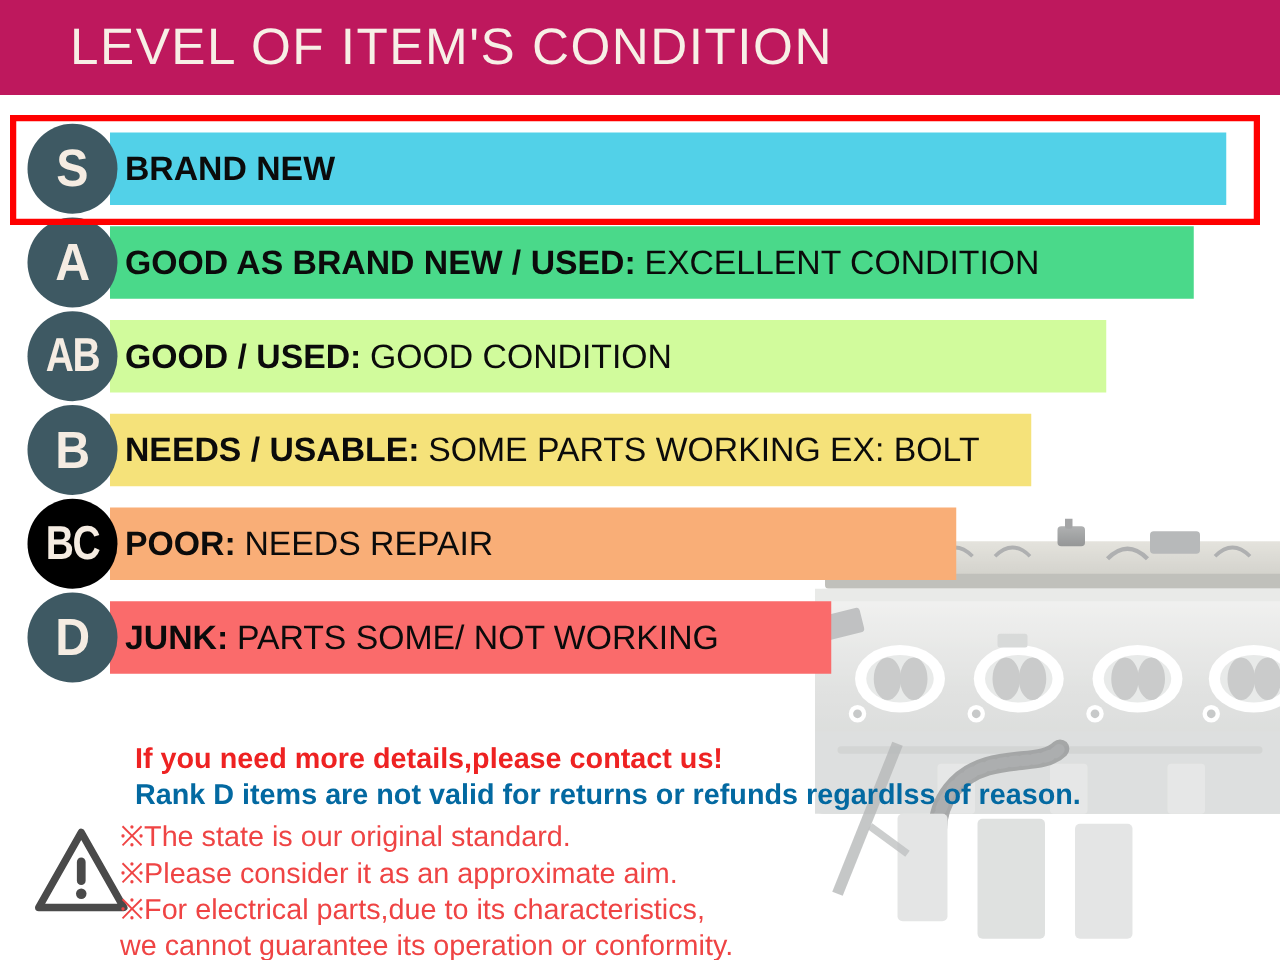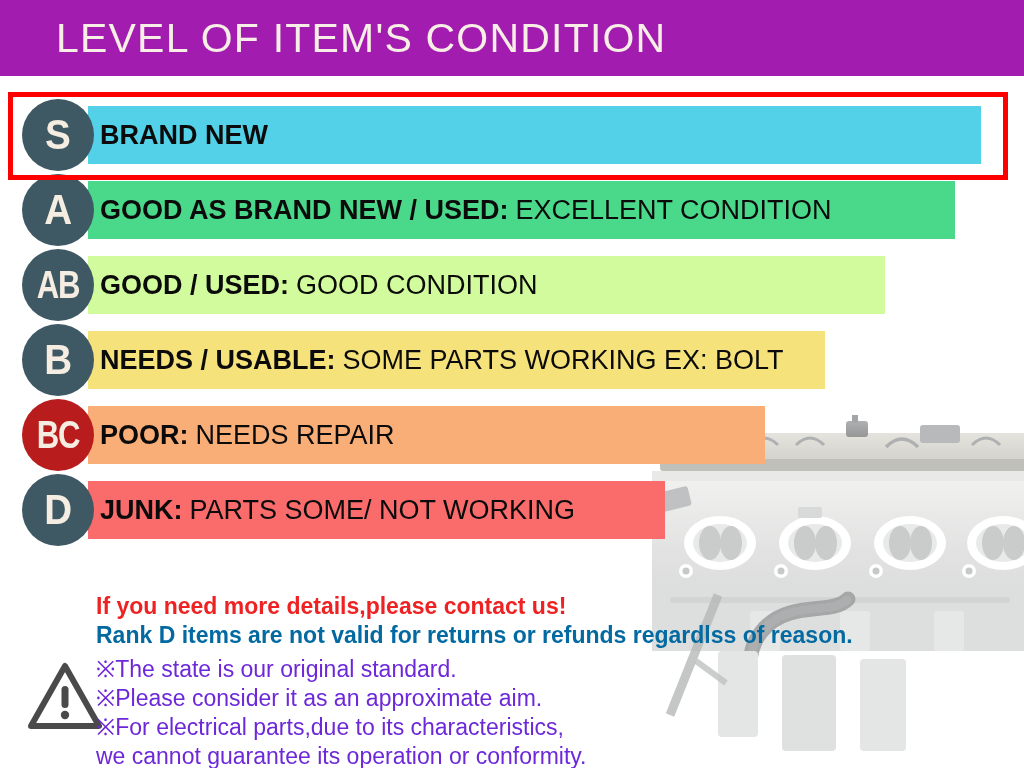--- a/index.html
+++ b/index.html
@@ -267,7 +267,7 @@
     <path d="M96 246 L126 268" stroke="#8b8e90" stroke-width="6" fill="none" opacity="0.8"></path>
   </svg>
 
-  <div id="header" style="background: #a21caf;">
+  <div id="header" style="background: #be185d;">
     <div id="header-title" style="color: rgb(247, 239, 230);">LEVEL OF ITEM'S CONDITION</div>
   </div>
 

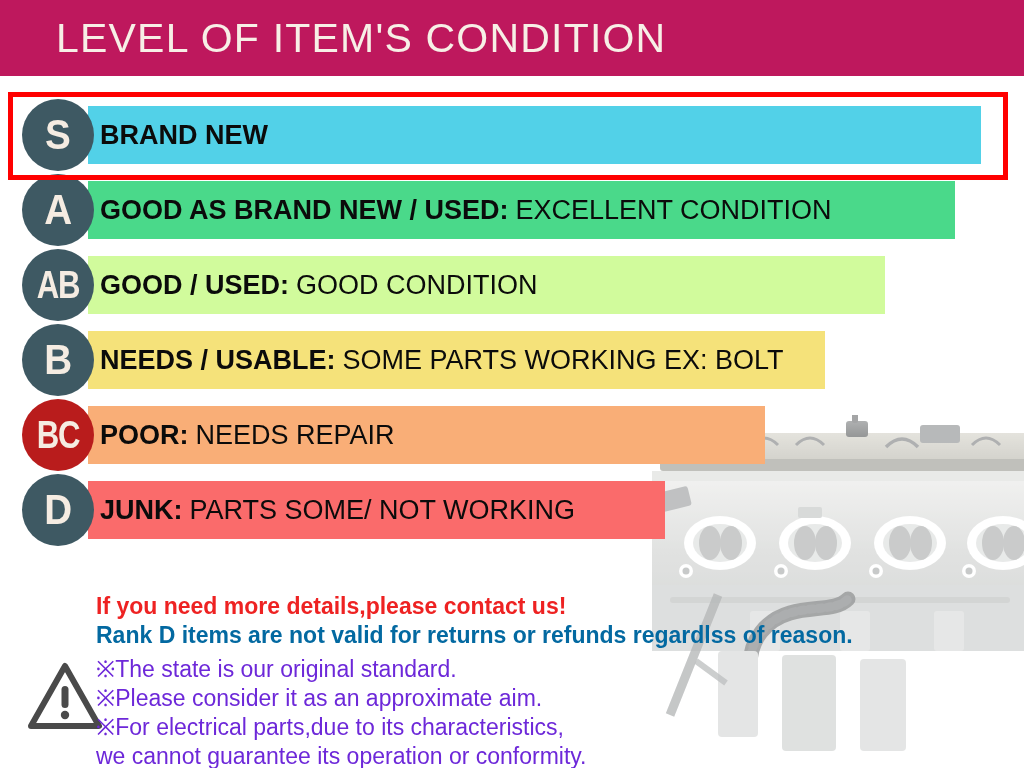--- a/index.html
+++ b/index.html
@@ -314,7 +314,7 @@
       </div>
       <div class="rank-row" style="top: 399px;">
         <div class="rank-bar" style="width: 677px; background: rgb(249, 174, 119);"></div>
-        <div class="rank-badge" style="background: #b91c1c;">
+        <div class="rank-badge" style="background: #000000;">
           <span class="rank-badge-label two-char" style="color: rgb(245, 236, 226);">BC</span>
         </div>
         <div class="rank-text">

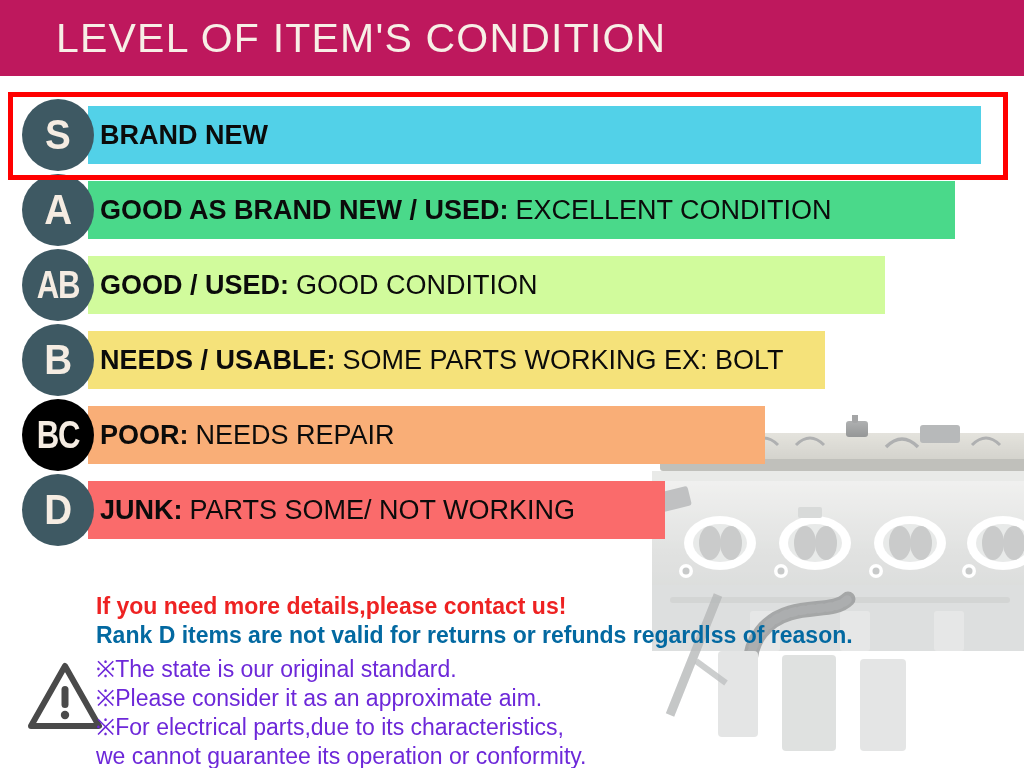--- a/index.html
+++ b/index.html
@@ -148,6 +148,7 @@
     line-height: 29px;
     white-space: nowrap;
     font-family: "Liberation Sans Narrow", "Liberation Sans", sans-serif;
+    margin-left: 12px;
   }
 
   #notes-block {

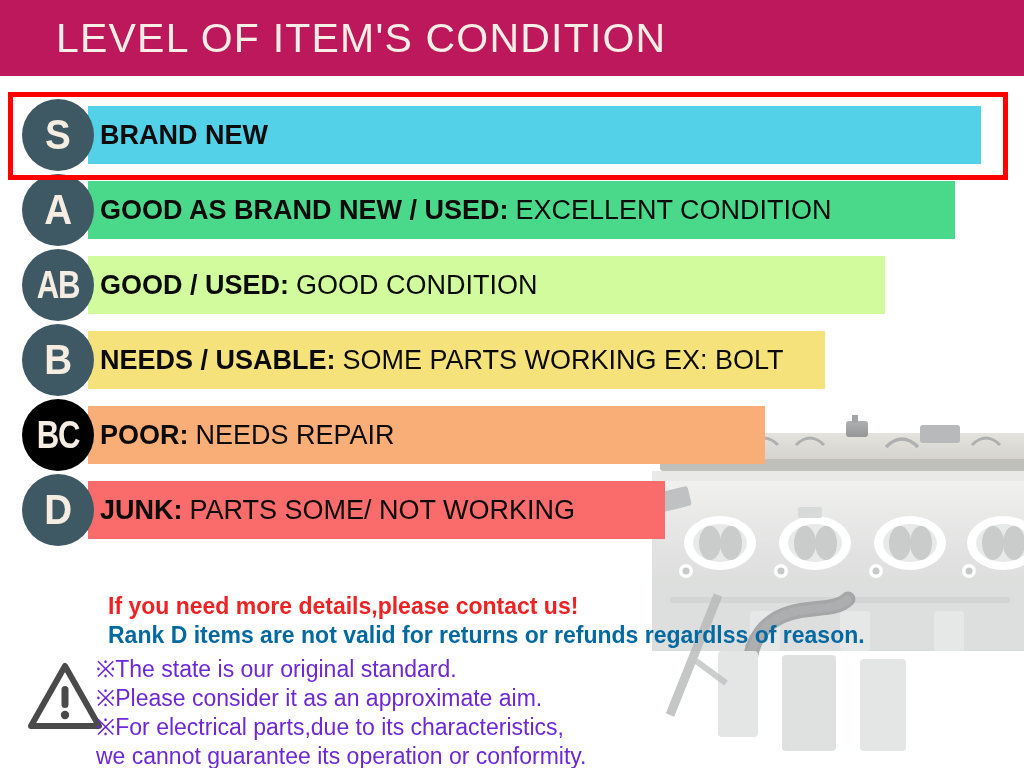--- a/index.html
+++ b/index.html
@@ -158,7 +158,7 @@
     z-index: 6;
   }
   .note-line {
-    color: #6d28d9;
+    color: #ef4444;
     font-size: 23px;
     line-height: 29px;
     white-space: nowrap;

